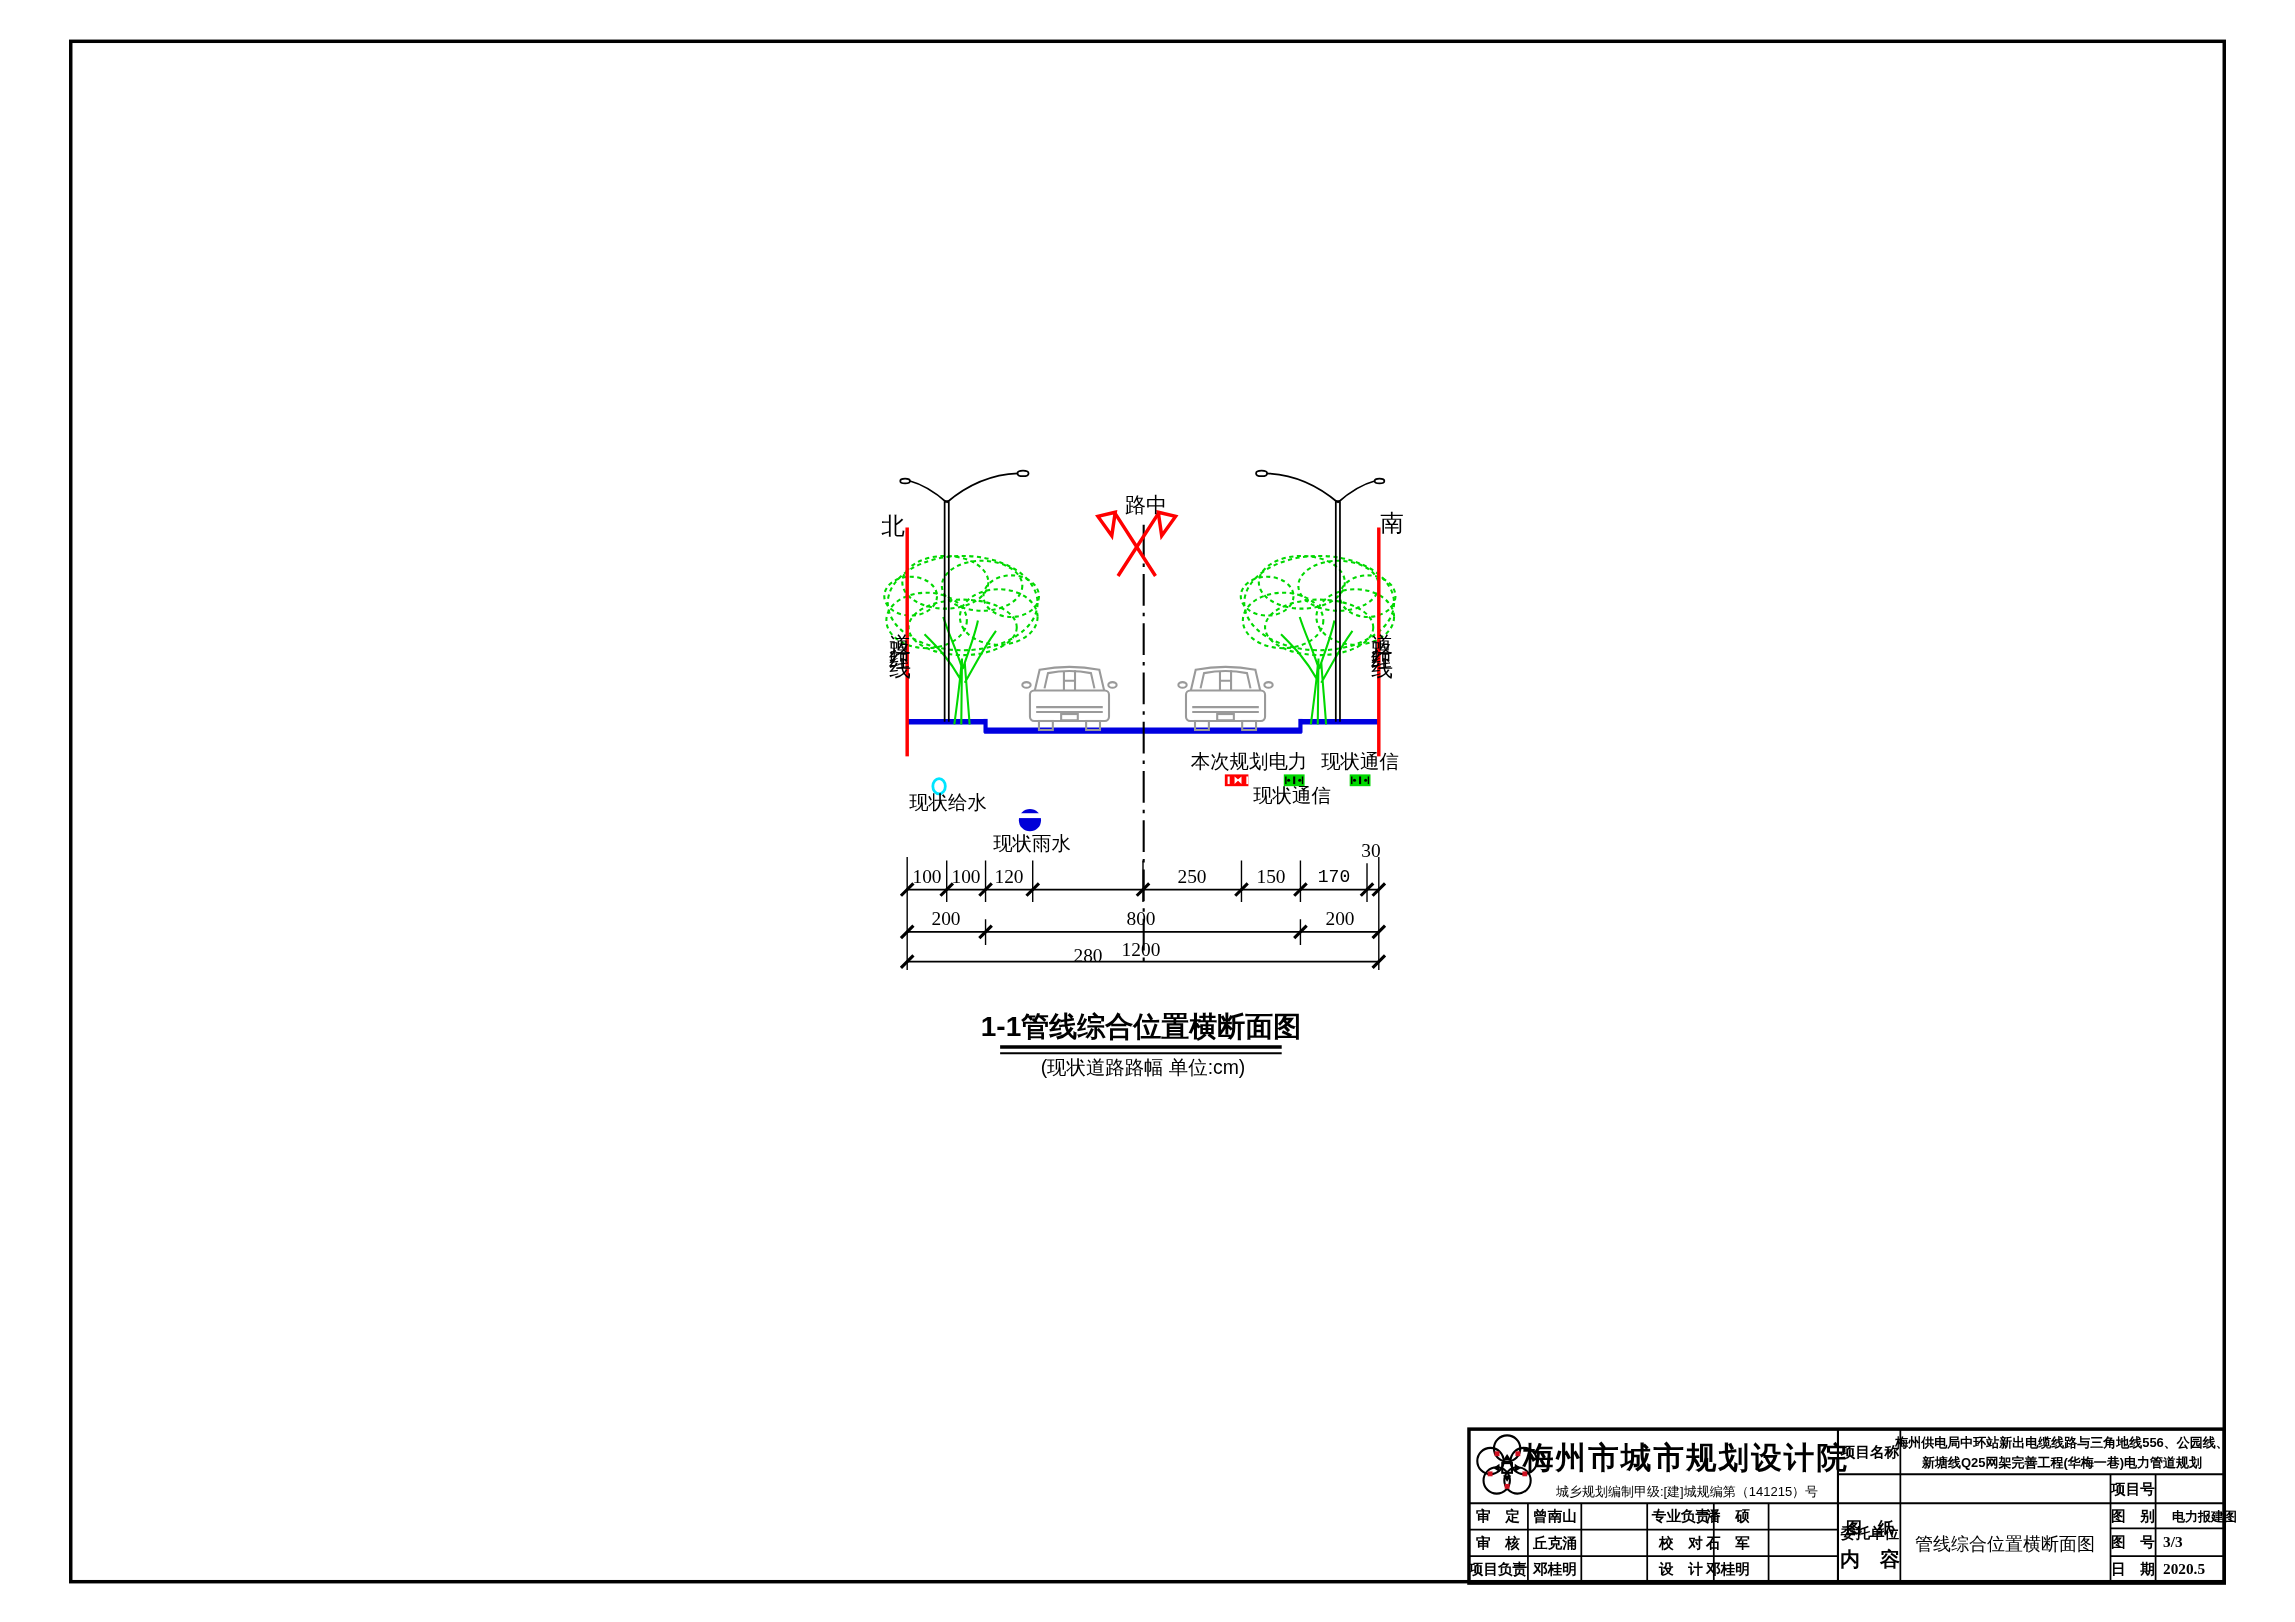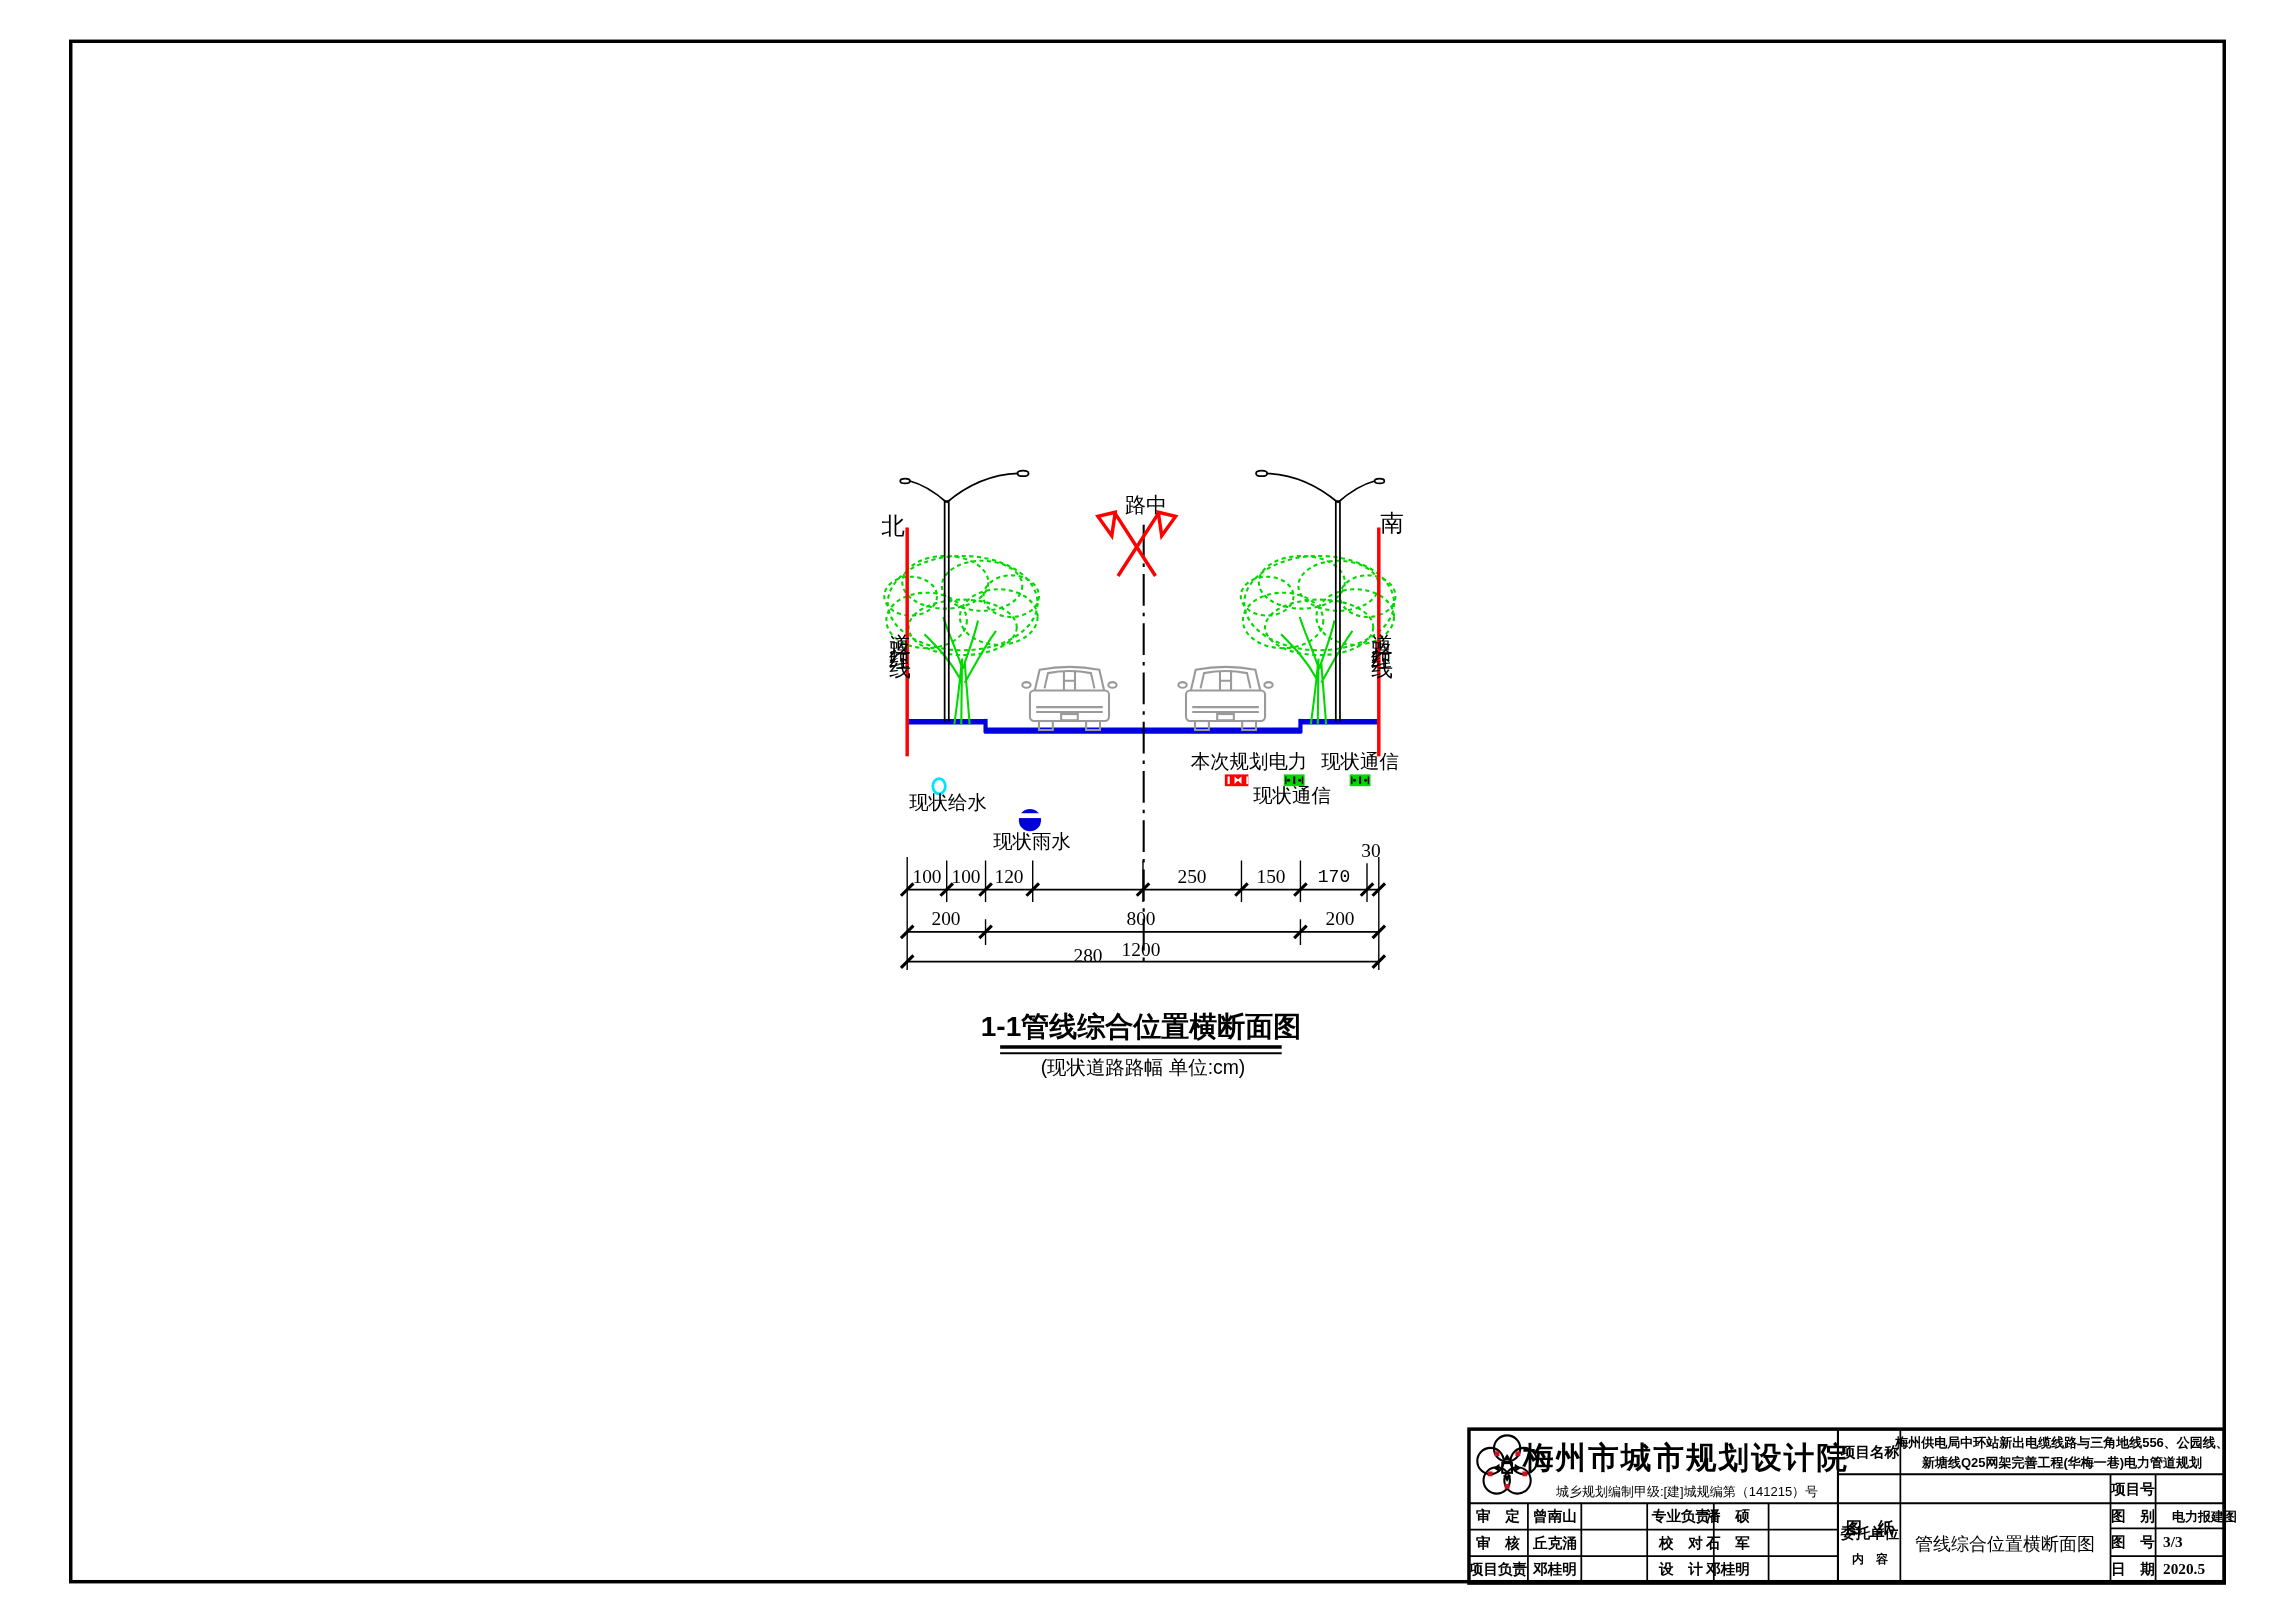--- a/index.html
+++ b/index.html
@@ -218,7 +218,7 @@
 <div class="txt ctext" style="left:1360px;top:762px;font-size:19.4px;">现状通信</div>
 <div class="txt ctext" style="left:1292px;top:796px;font-size:19.4px;">现状通信</div>
 <div class="txt ctext" style="left:948px;top:803px;font-size:19.4px;">现状给水</div>
-<div class="txt ctext" style="left:1032px;top:844px;font-size:19.4px;font-family:Liberation Mono, monospace;">现状雨水</div>
+<div class="txt ctext" style="left:1032px;top:844px;font-size:19.4px;">现状雨水</div>
 
 <div class="txt ctext serif" style="left:927px;top:877px;font-size:19.4px;">100</div>
 <div class="txt ctext serif" style="left:966px;top:877px;font-size:19.4px;">100</div>

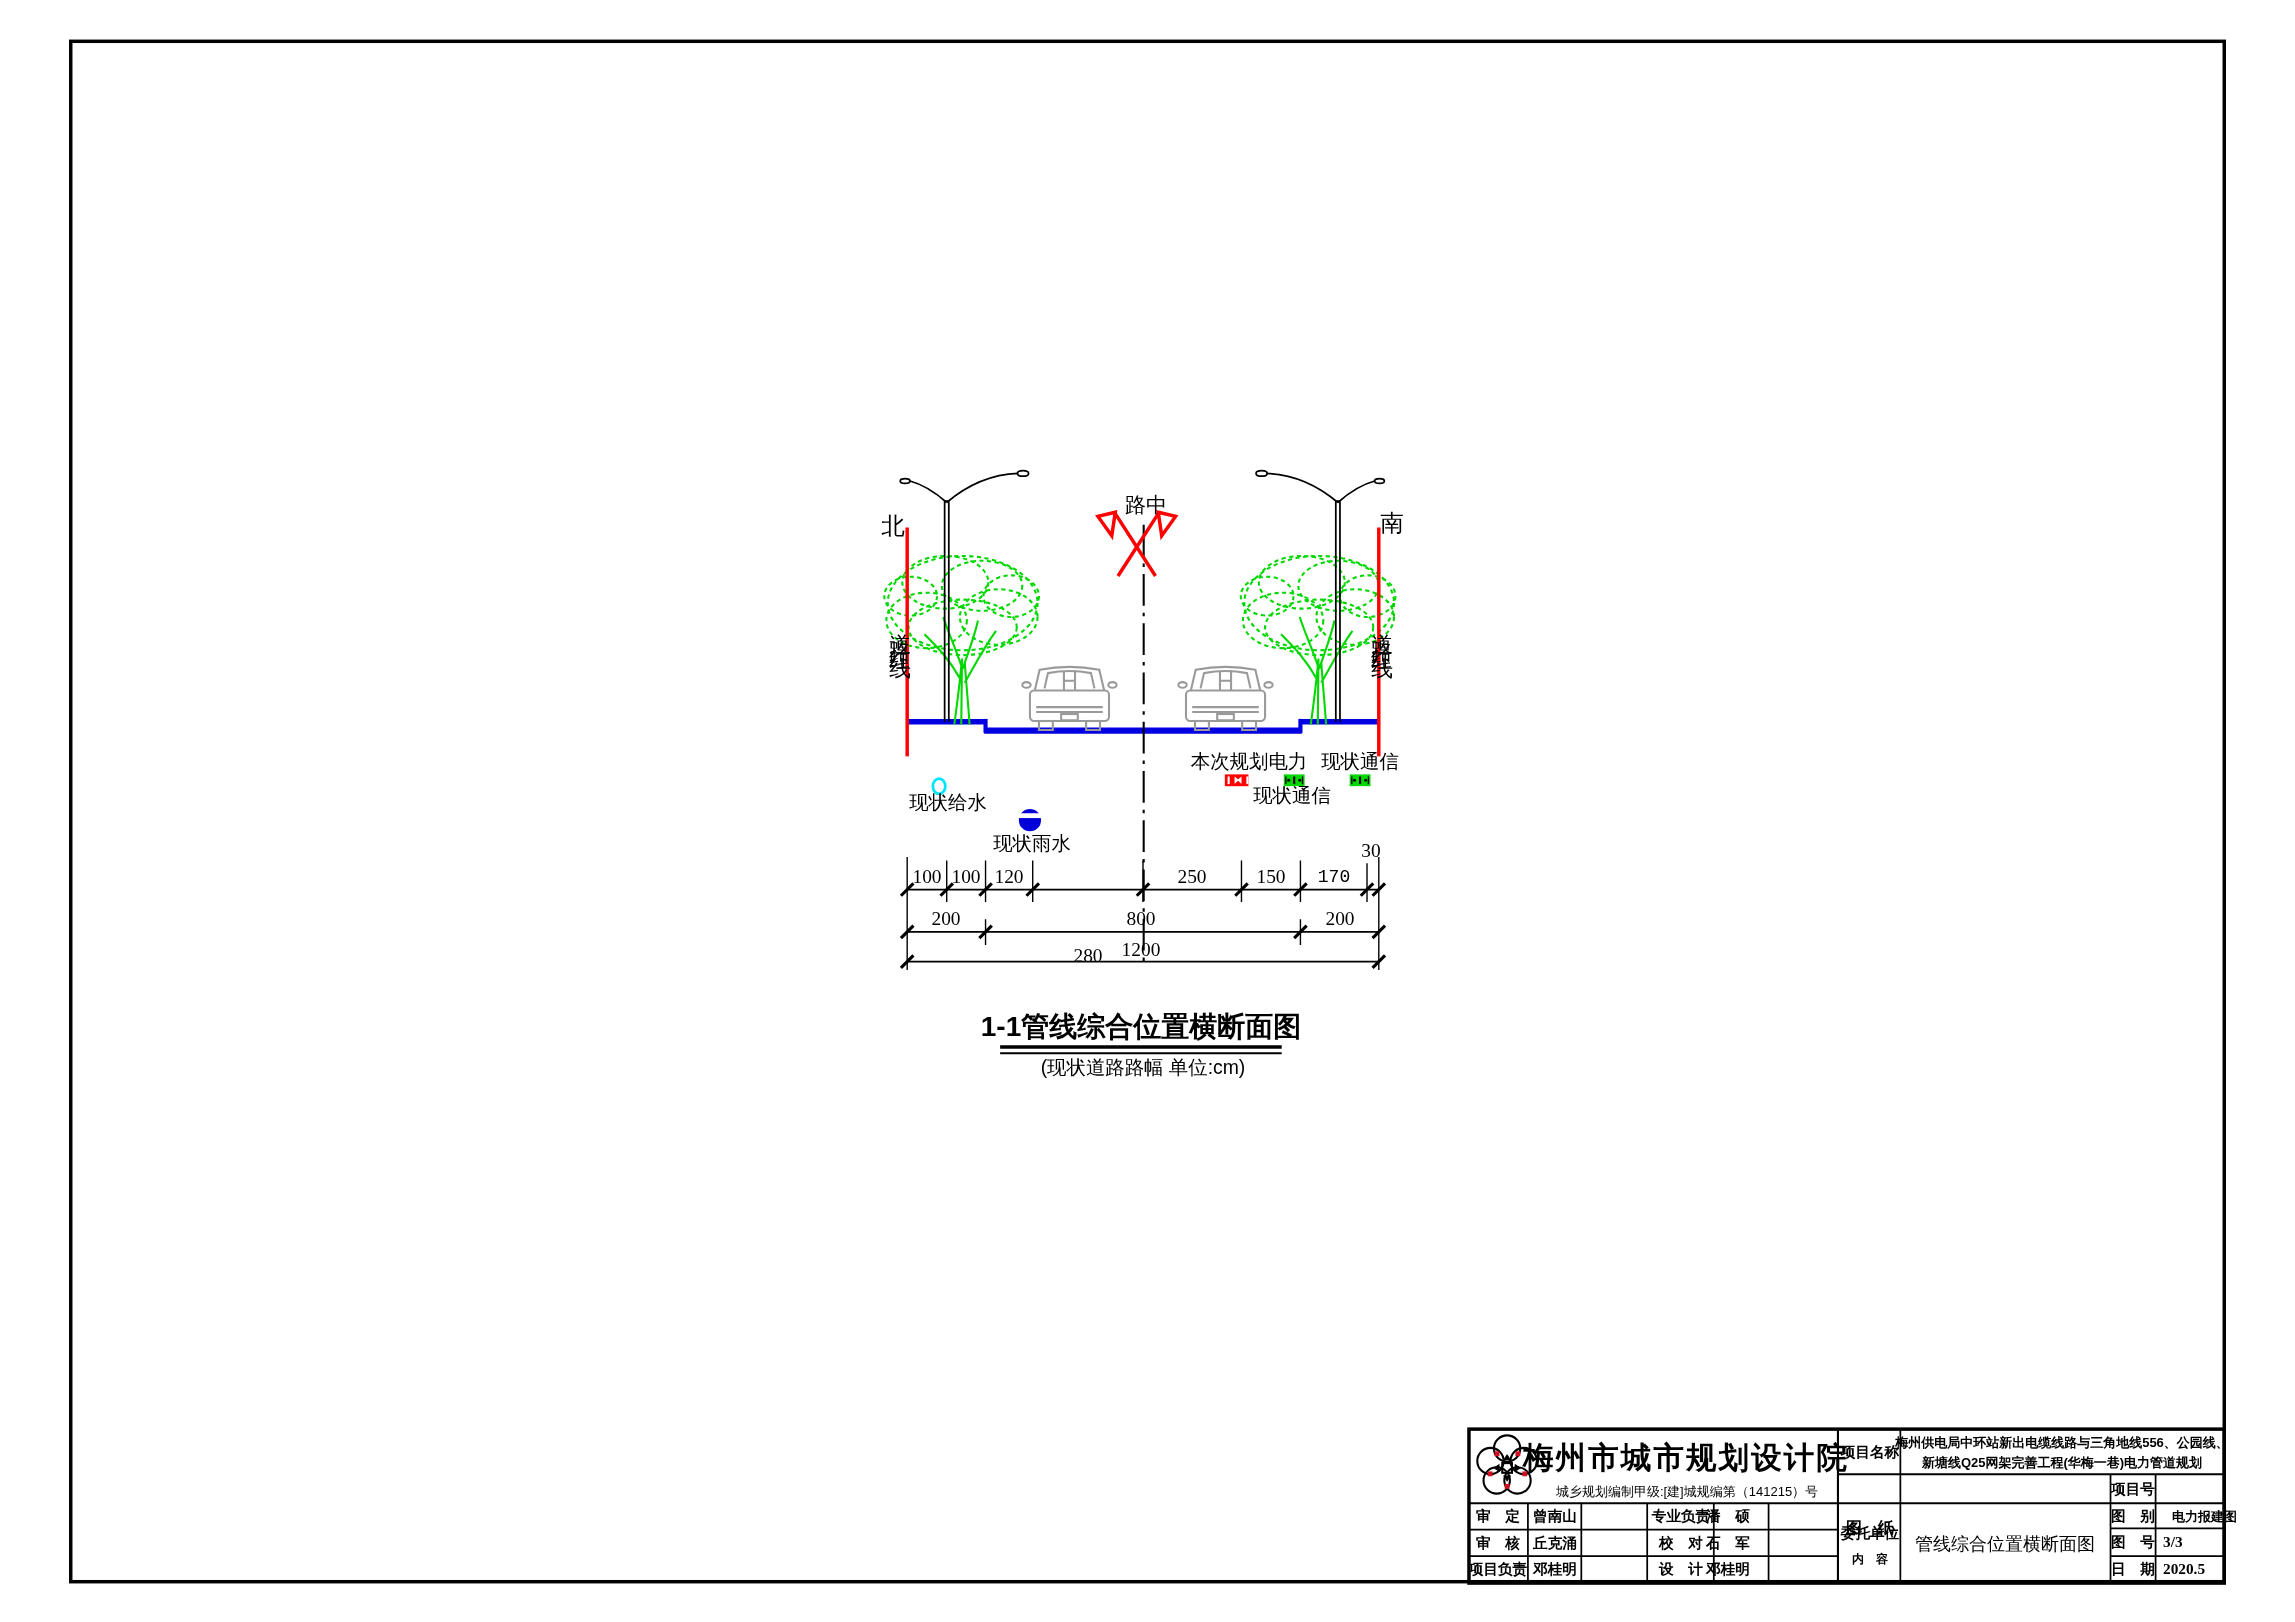--- a/index.html
+++ b/index.html
@@ -264,7 +264,7 @@
 <div class="txt ctext bold" style="left:2133px;top:1489px;font-size:14.6px;">项目号</div>
 
 <div class="txt ctext bold" style="left:1870px;top:1528px;font-size:16px;">图　纸</div>
-<div class="txt ctext bold" style="left:1870px;top:1559px;font-size:12px;">内　容</div>
+<div class="txt ctext bold" style="left:1870px;top:1559px;font-size:20px;">内　容</div>
 <div class="txt ctext" style="left:2005px;top:1544px;font-size:18px;">管线综合位置横断面图</div>
 
 <div class="txt ctext bold" style="left:2133px;top:1516px;font-size:14.6px;">图　别</div>

